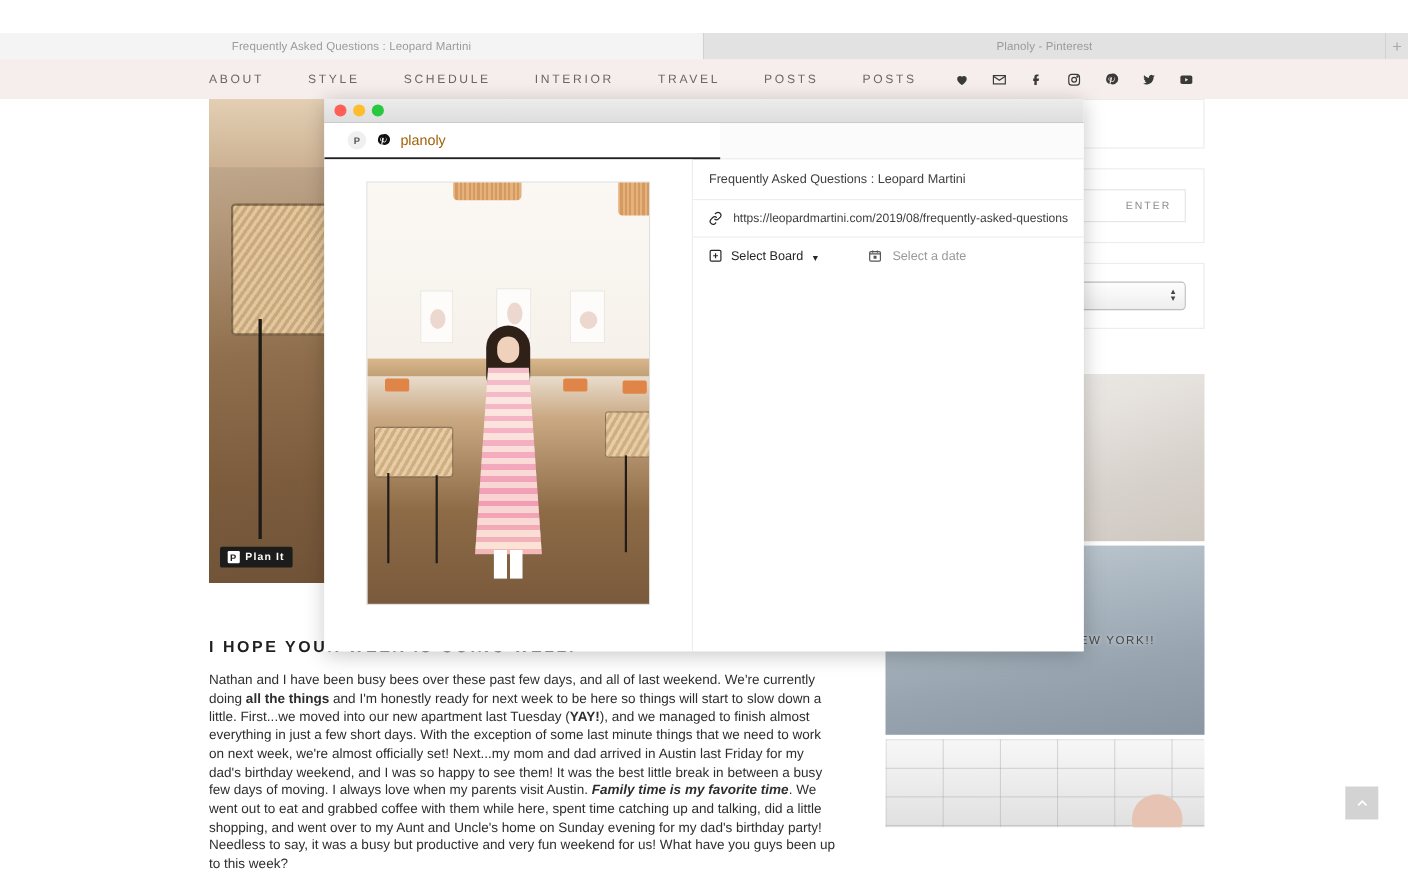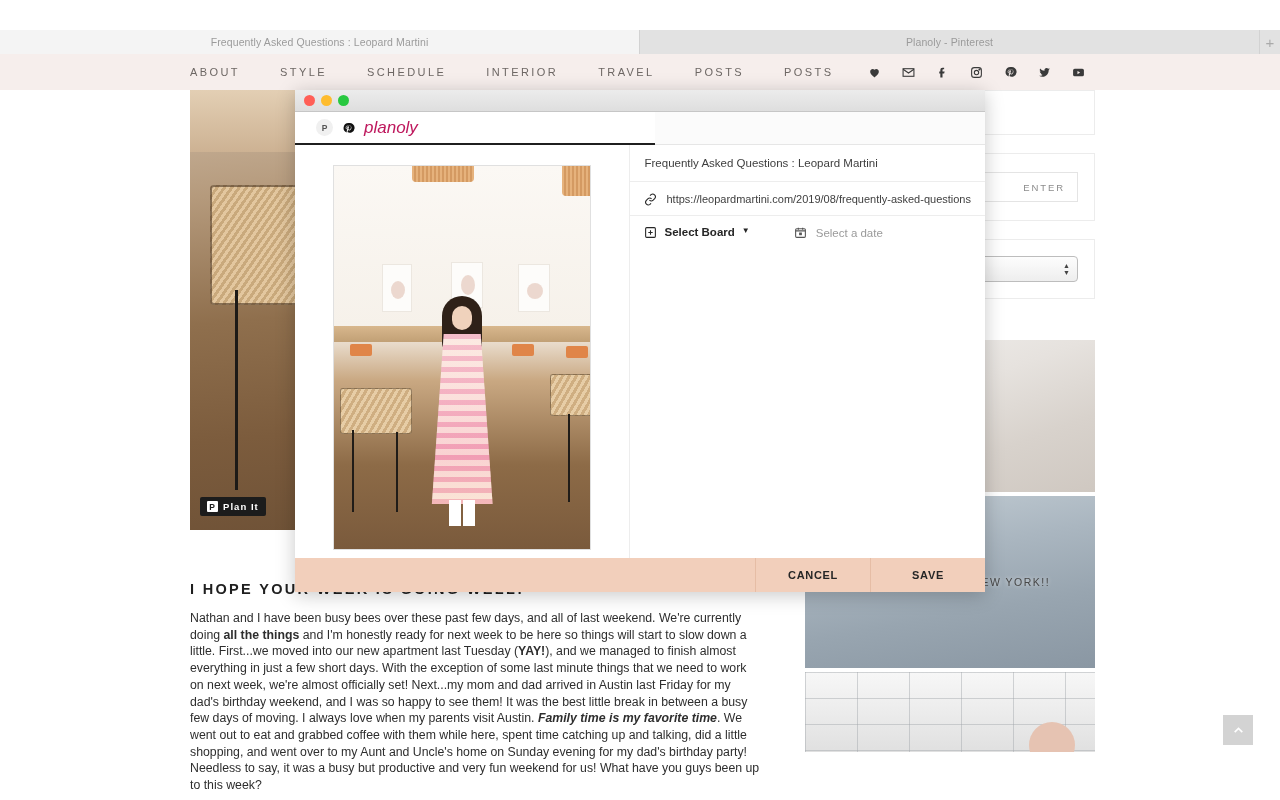--- a/index.html
+++ b/index.html
@@ -196,7 +196,7 @@
     font-size: 8.5px; color: #555; font-weight: 600;
   }
   #brand-p-logo { width: 13px; height: 13px; color: #111; }
-  #brand-name { font-size: 17px; color: #be185d; font-style: italic; }
+  #brand-name { font-size: 13px; color: #a16207; }
   #schedule-pin-tab {
     width: 132px; background: #262626; color: #ffffff;
     display: flex; align-items: center; justify-content: center;

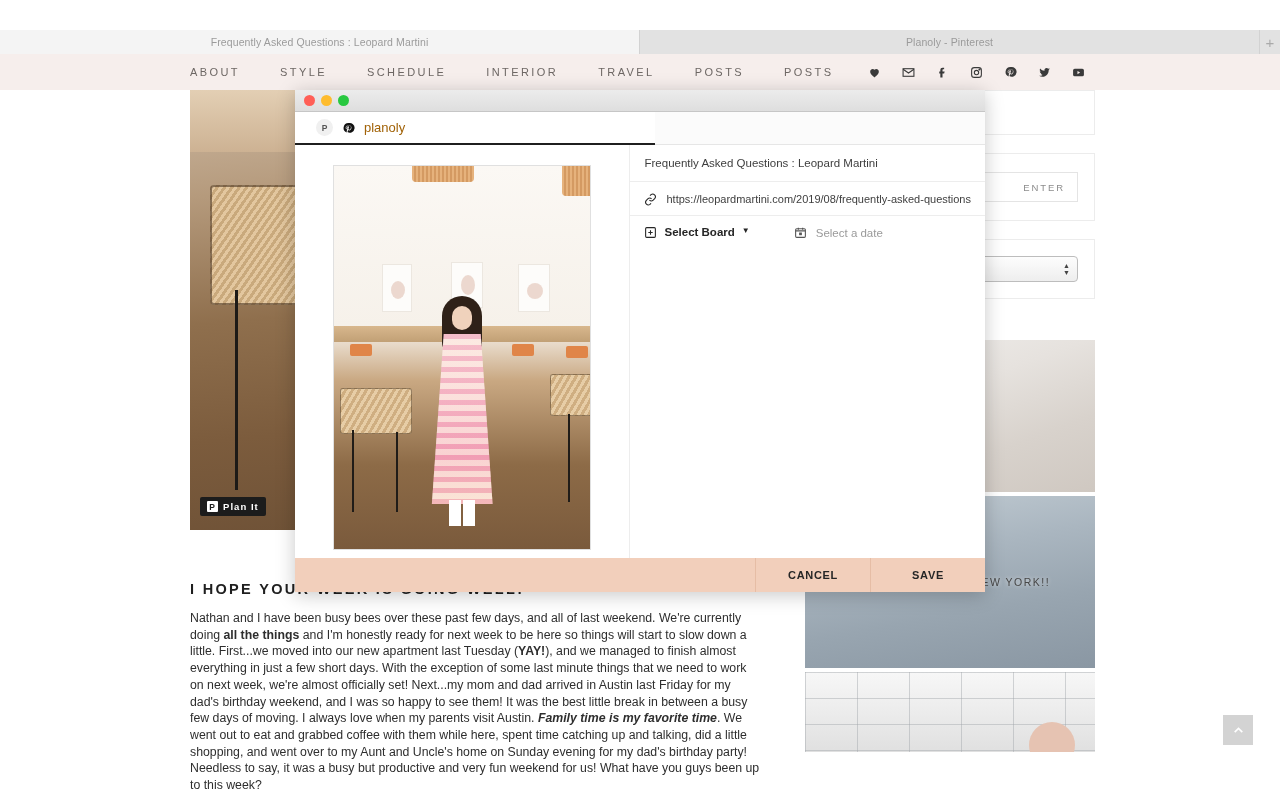--- a/index.html
+++ b/index.html
@@ -274,7 +274,7 @@
     font-size: 11px; color: #3e3e3e; white-space: nowrap; overflow: hidden;
   }
   #pin-meta-row { display: flex; align-items: center; padding: 10px 14px; gap: 0; }
-  #select-board-btn { display: flex; align-items: flex-start; gap: 7px; font-size: 11.5px; color: #262626; font-weight: bold; }
+  #select-board-btn { display: flex; align-items: flex-end; gap: 7px; font-size: 11.5px; color: #262626; font-weight: normal; }
   #select-date-btn { display: flex; align-items: center; gap: 9px; font-size: 11.5px; color: #9a9a9a; margin-left: 44px; }
   .mini-icon { width: 13px; height: 13px; color: #262626; flex: none; }
   .mini-icon.muted { color: #555; }

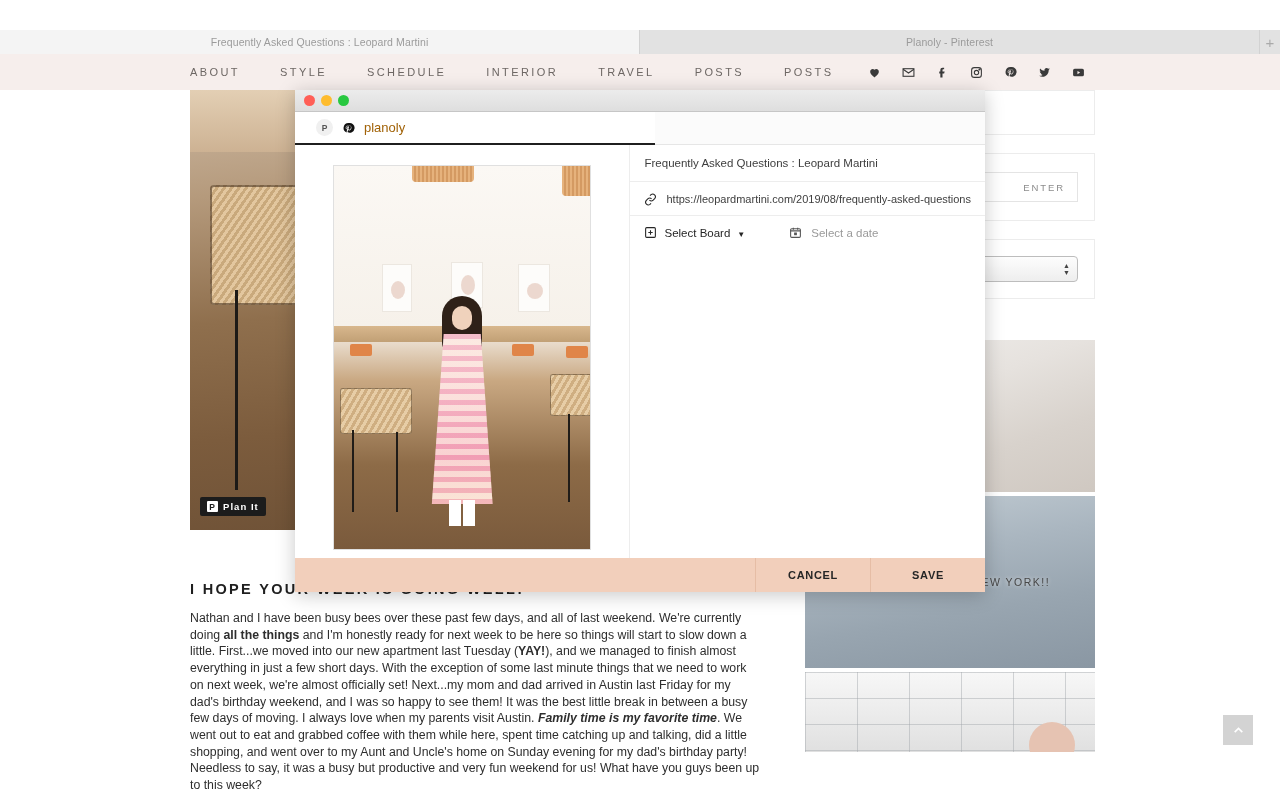--- a/index.html
+++ b/index.html
@@ -522,11 +522,6 @@
     </div>
   </div>
 
-  <div id="modal-footer">
-    <div id="footer-gap"></div>
-    <div class="footer-btn">CANCEL</div>
-    <div class="footer-btn">SAVE</div>
-  </div>
 </div>
 
 </body></html>

